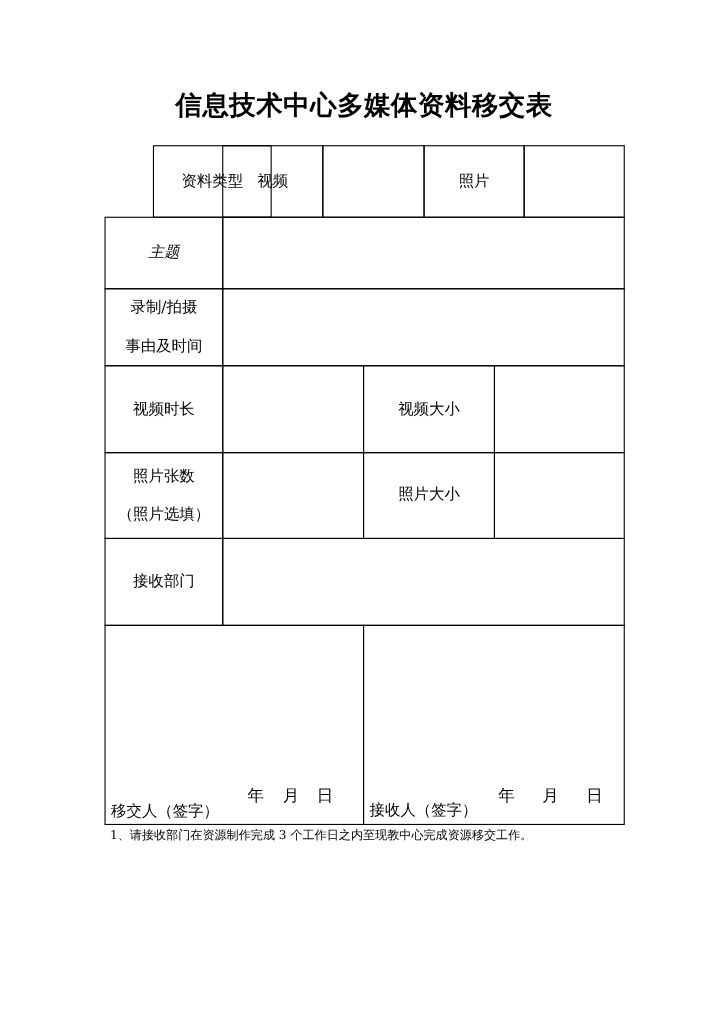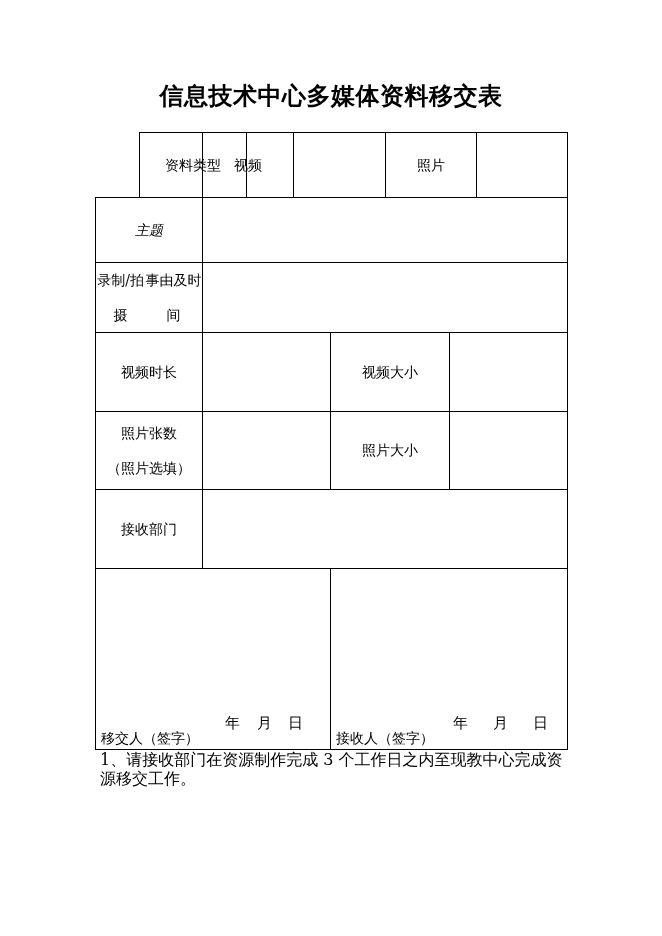--- a/index.html
+++ b/index.html
@@ -40,7 +40,7 @@
       <span></span>
     </div>
 
-  <div class="cell" style="left:95px;top:262px;width:108px;height:71px;flex-direction:row;">
+  <div class="cell" style="left:95px;top:262px;width:108px;height:71px;flex-direction:column;">
     <span>录制/拍摄</span>
     <span>事由及时间</span>
   </div>

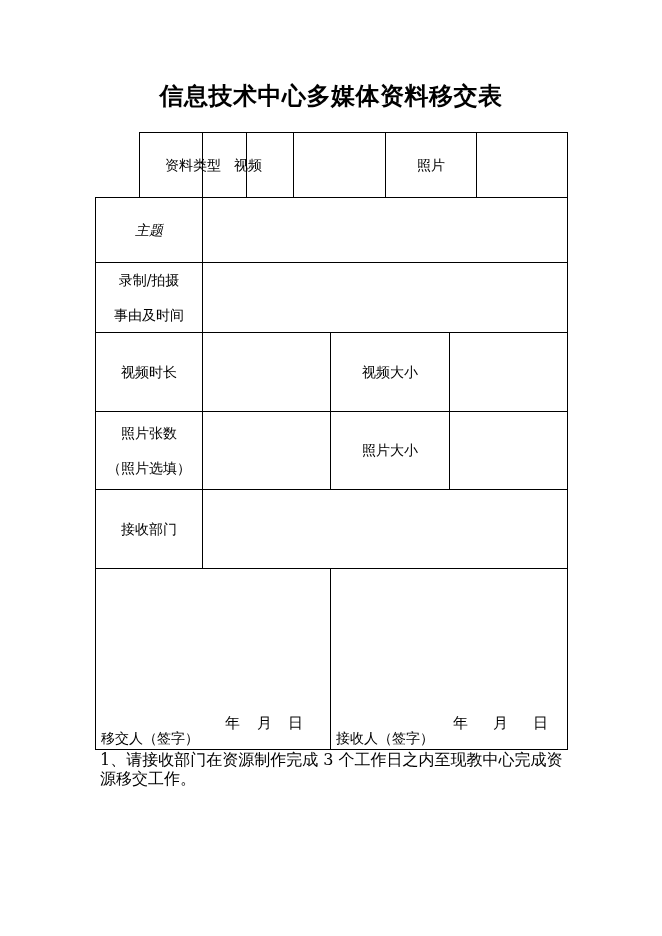--- a/index.html
+++ b/index.html
@@ -85,7 +85,7 @@
   <div class="cell top-left" style="left:95px;top:568px;width:236px;height:182px;">
     <span>移交人（签字）</span>
   </div>
-  <div class="cell top-left" style="left:330px;top:568px;width:238px;height:182px;">
+  <div class="cell top-left" style="left:330px;top:568px;width:238px;height:182px;font-family:Liberation Mono, monospace;">
     <span>接收人（签字）</span>
   </div>
 

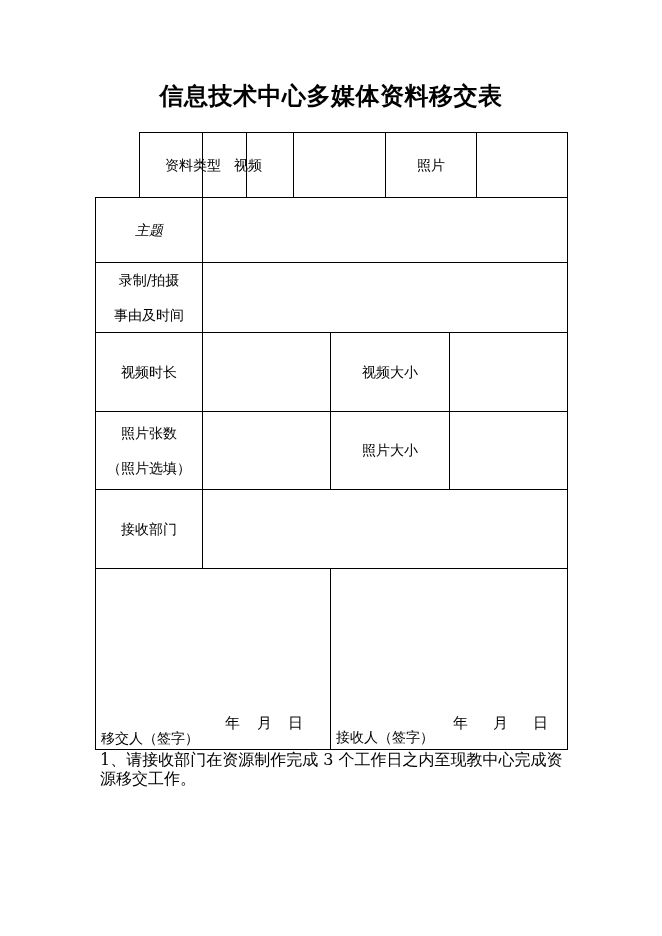--- a/index.html
+++ b/index.html
@@ -8,7 +8,7 @@
   .cell{position:absolute;box-sizing:border-box;border:1px solid #000;display:flex;align-items:center;justify-content:center;text-align:center;font-size:14px;line-height:35px;}
   .cell.top-left{align-items:flex-end;justify-content:flex-start;text-align:left;padding:4px 0 0 5px;line-height:22px;}
   .date{position:absolute;font-size:15px;word-spacing:0;}
-  .notes{position:absolute;left:100px;top:750px;width:470px;font-size:16px;line-height:19px;}
+  .notes{position:absolute;left:100px;top:750px;width:470px;font-size:11px;line-height:19px;}
 </style>
 </head>
 <body>

